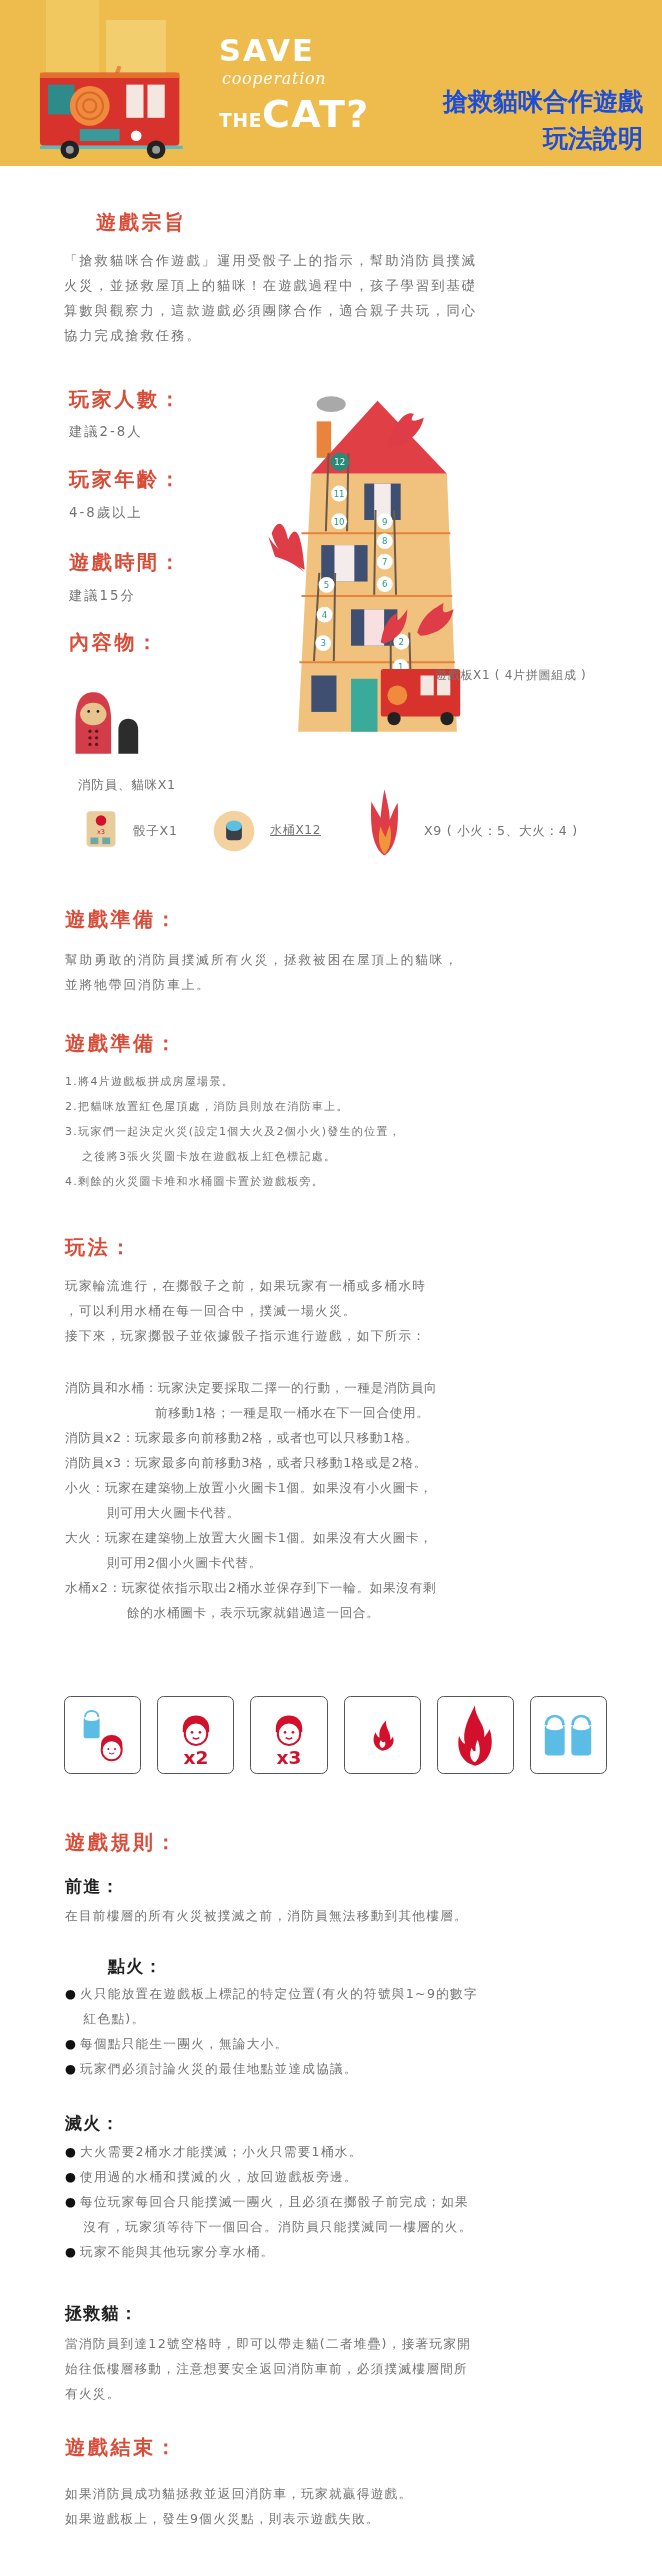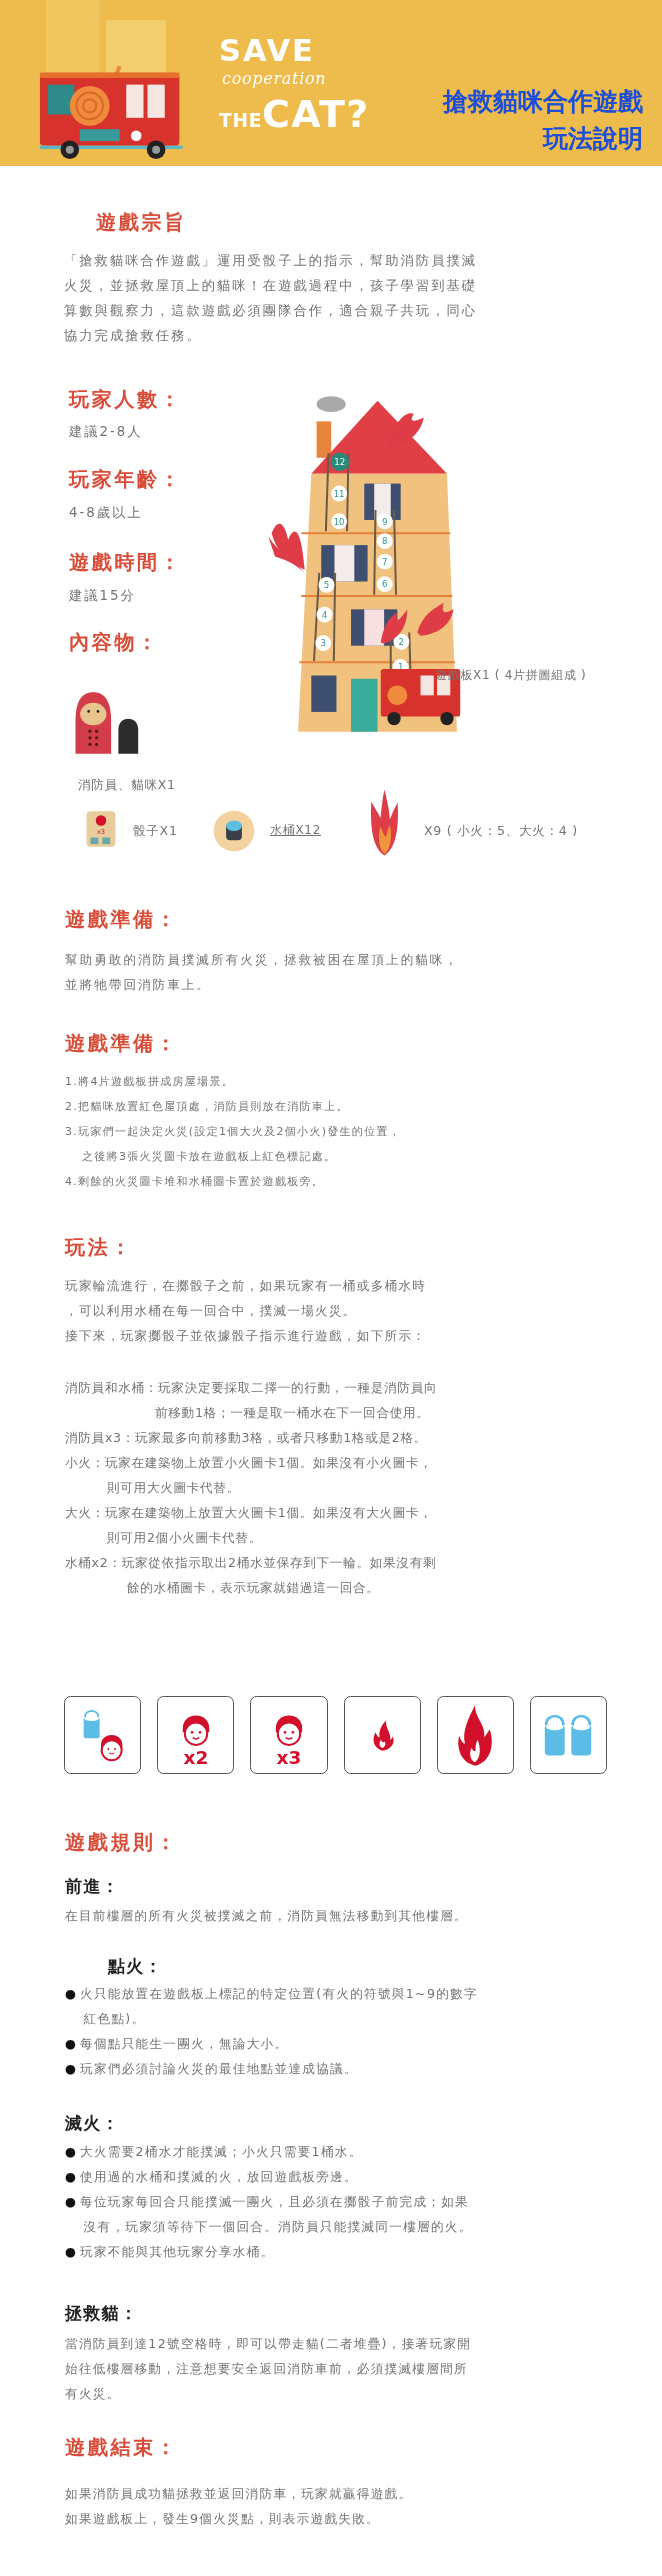--- a/index.html
+++ b/index.html
@@ -226,6 +226,7 @@
 <div class="p" style="left:65px;top:1375px;font-size:12.6px;letter-spacing:0.7px;">
   <span class="line">消防員和水桶：玩家決定要採取二擇一的行動，一種是消防員向</span>
   <span class="line indent2">前移動1格；一種是取一桶水在下一回合使用。</span>
+  <span class="line">消防員x2：玩家最多向前移動2格，或者也可以只移動1格。</span>
   <span class="line">消防員x3：玩家最多向前移動3格，或者只移動1格或是2格。</span>
   <span class="line">小火：玩家在建築物上放置小火圖卡1個。如果沒有小火圖卡，</span>
   <span class="line indent3">則可用大火圖卡代替。</span>

